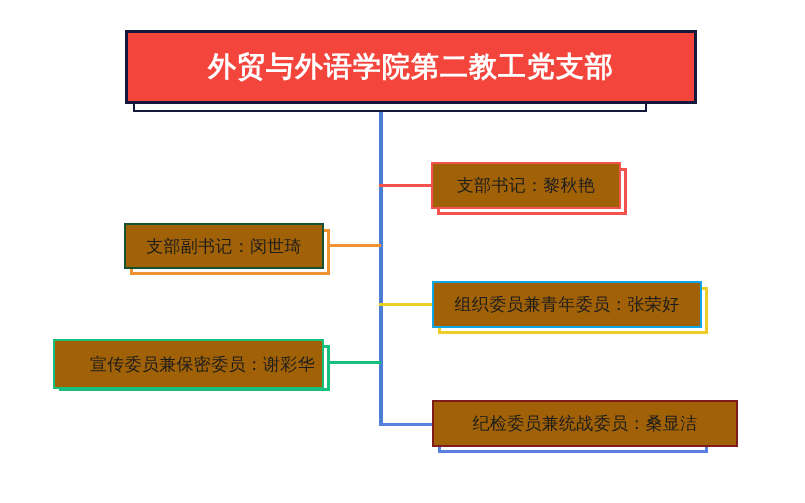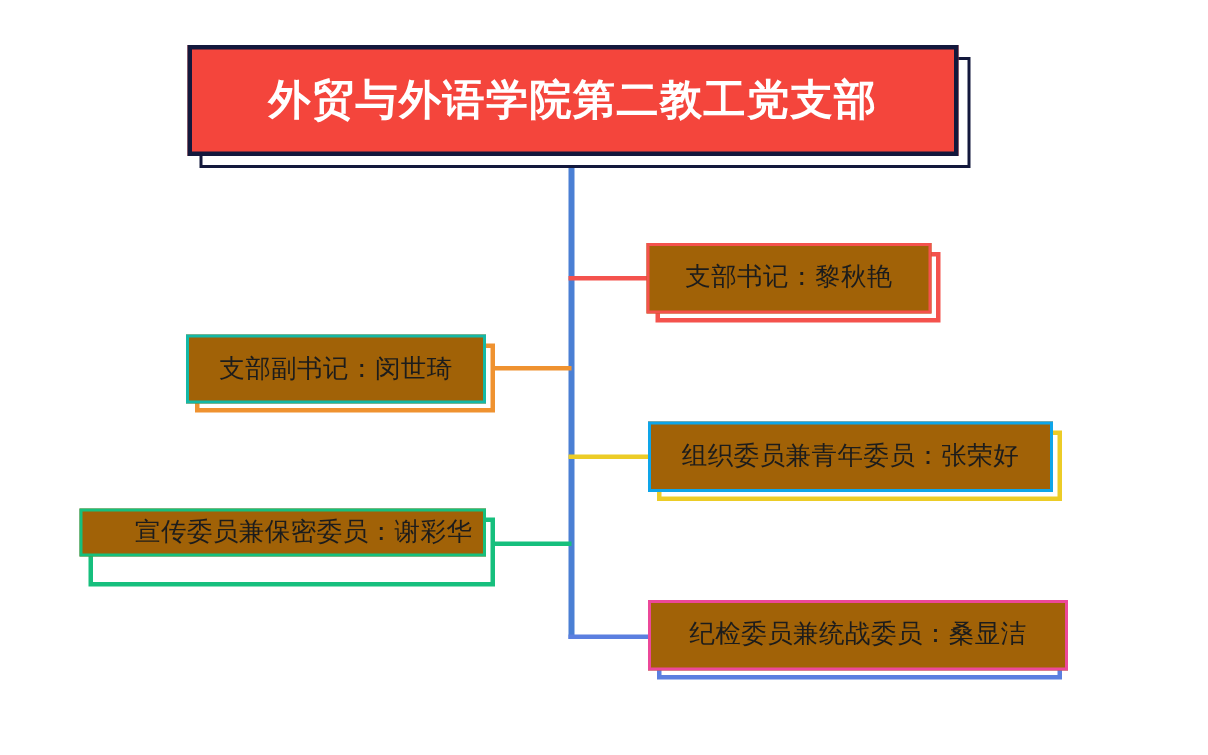--- a/index.html
+++ b/index.html
@@ -87,7 +87,7 @@
 <div id="canvas">
 
   <div class="root-shadow" style="left:133px; top:38px; width:514px; height:74px;"></div>
-  <div class="root" style="left:125px; top:30px; width:514px; height:74px;">
+  <div class="root" style="left:125px; top:30px; width:572px; height:74px;">
     <span class="root-label">外贸与外语学院第二教工党支部</span>
   </div>
 

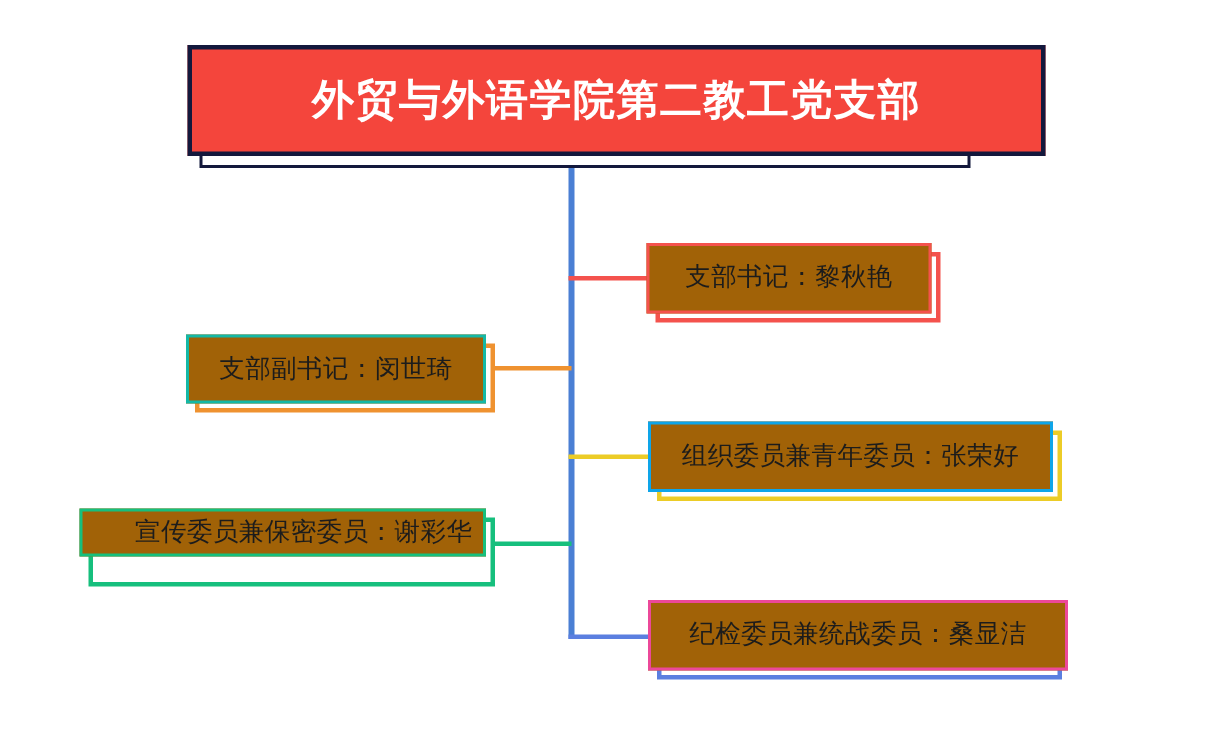--- a/index.html
+++ b/index.html
@@ -101,7 +101,7 @@
 
   <div class="line branch" style="left:324px; top:244px; width:57px; background:#ef9230;"></div>
   <div class="node-shadow" style="left:130px; top:229px; width:200px; height:46px; border:3px solid #ef9230;"></div>
-  <div class="node" style="left:124px; top:223px; width:200px; height:46px; border:2px solid #14b8a6;">
+  <div class="node" style="left:124px; top:223px; width:200px; height:46px; border:2px solid #14532d;">
     <span class="node-label">支部副书记：闵世琦</span>
   </div>
 

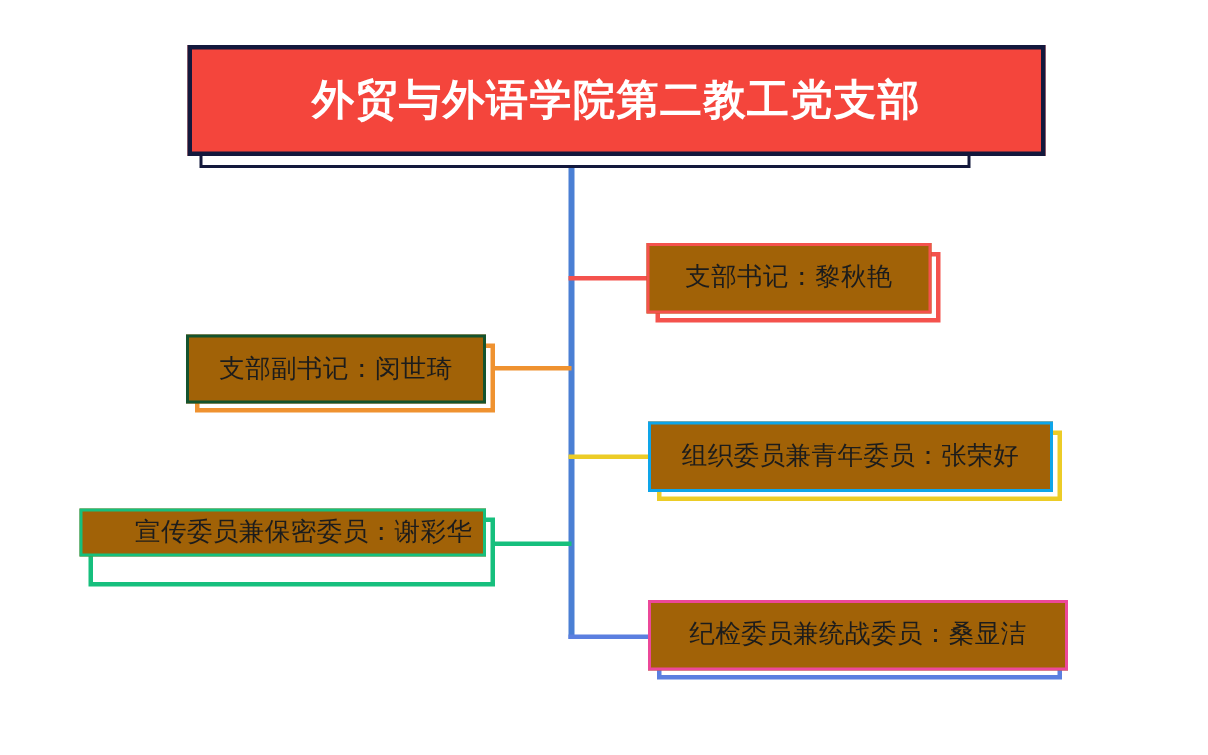--- a/index.html
+++ b/index.html
@@ -113,7 +113,7 @@
 
   <div class="line branch" style="left:324px; top:361px; width:57px; background:#16bf7d;"></div>
   <div class="node-shadow" style="left:59px; top:345px; width:271px; height:46px; border:3px solid #16bf7d;"></div>
-  <div class="node" style="left:53px; top:339px; width:271px; height:32px; border:2px solid #16bf7d;padding-left:28px;">
+  <div class="node" style="left:53px; top:339px; width:271px; height:50px; border:2px solid #16bf7d;padding-left:28px;">
     <span class="node-label">宣传委员兼保密委员：谢彩华</span>
   </div>
 

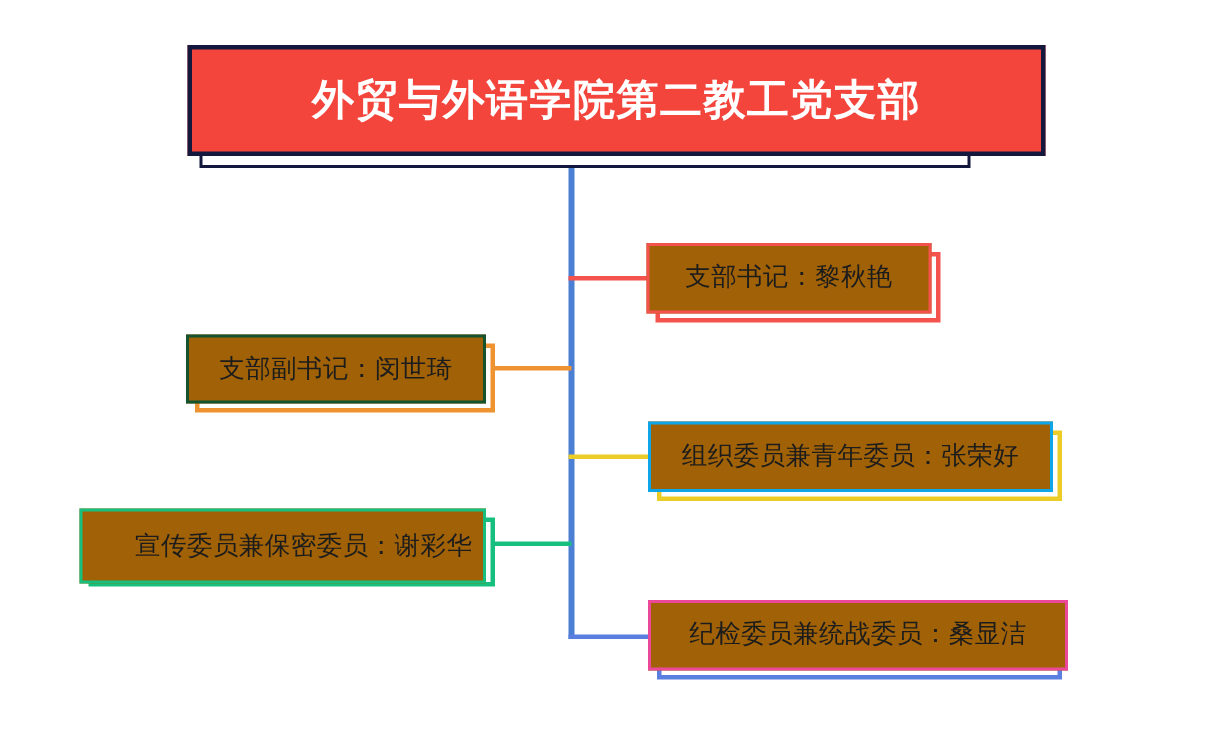--- a/index.html
+++ b/index.html
@@ -119,7 +119,7 @@
 
   <div class="line branch" style="left:379px; top:423px; width:55px; background:#5b7fe0;"></div>
   <div class="node-shadow" style="left:438px; top:406px; width:270px; height:47px; border:3px solid #5b7fe0;"></div>
-  <div class="node" style="left:432px; top:400px; width:280px; height:47px; border:2px solid #ec4899;justify-content:center;">
+  <div class="node" style="left:432px; top:400px; width:306px; height:47px; border:2px solid #7f1d1d;justify-content:center;">
     <span class="node-label">纪检委员兼统战委员：桑显洁</span>
   </div>
 

